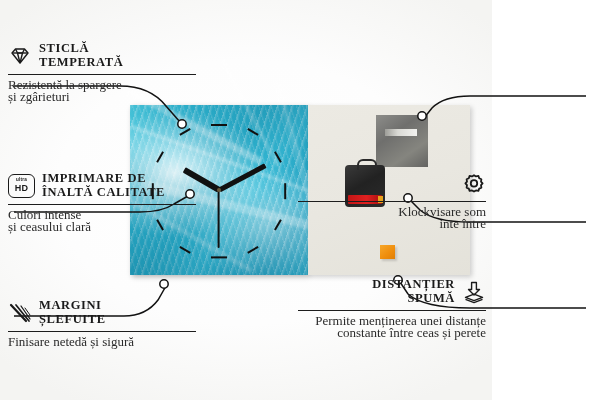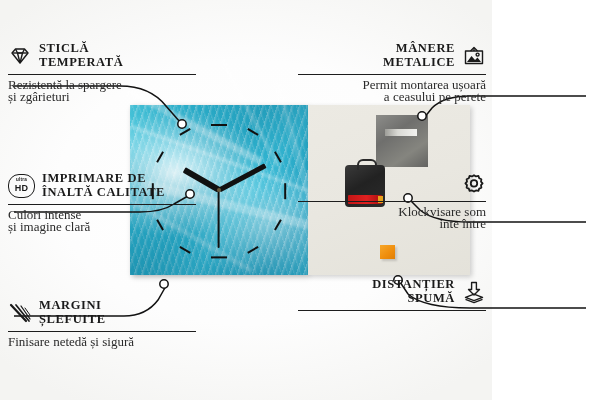--- a/index.html
+++ b/index.html
@@ -256,24 +256,6 @@
     <div class="sub">Finisare netedă și sigură</div>
   </div>
 
-  <div class="callout right" style="top:42px;">
-    <div class="head">
-      <span class="head-txt">MÂNERE
-METALICE</span>
-      <span class="ico">
-        <svg viewBox="0 0 24 24" fill="none" stroke="#1a1a1a" stroke-width="1.4" stroke-linejoin="round">
-          <rect x="3.5" y="7" width="17" height="12.5"></rect>
-          <path d="M12,7 L12,4"></path>
-            <path d="M8.5,7 L12,3.5 L15.5,7"></path>
-          <path d="M5,18 L9.5,12 L13,16 L15.5,13.5 L19,18 Z" fill="#1a1a1a" stroke="none"></path>
-          <circle cx="15.6" cy="10.6" r="1.5"></circle>
-        </svg>
-      </span>
-    </div>
-    <div class="rule"></div>
-    <div class="sub">Permit montarea ușoară
-a ceasului pe perete</div>
-  </div>
 
   <div class="callout right" style="top:172px;">
     <div class="head">

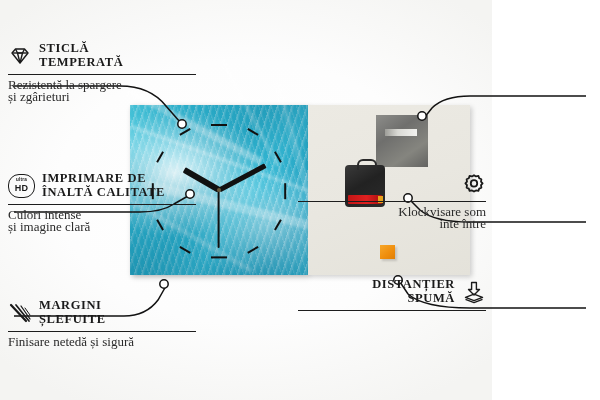--- a/index.html
+++ b/index.html
@@ -129,7 +129,7 @@
 
   .hd-badge{
     width:25px;height:22px;flex:0 0 25px;
-    border:1.4px solid #1a1a1a;border-radius:11px;
+    border:1.4px solid #1a1a1a;border-radius:6px;
     display:flex;flex-direction:column;align-items:center;justify-content:center;
     line-height:1;
   }

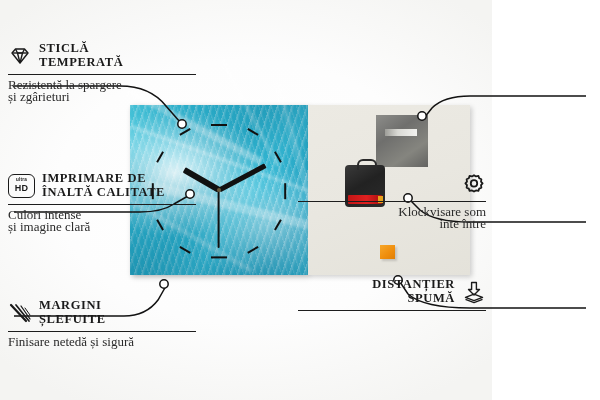--- a/index.html
+++ b/index.html
@@ -236,7 +236,7 @@
     </div>
     <div class="rule"></div>
     <div class="sub">Culori intense
-și imagine clară</div>
+și ceasului clară</div>
   </div>
 
   <div class="callout left" style="top:278px;margin-top:21px;">

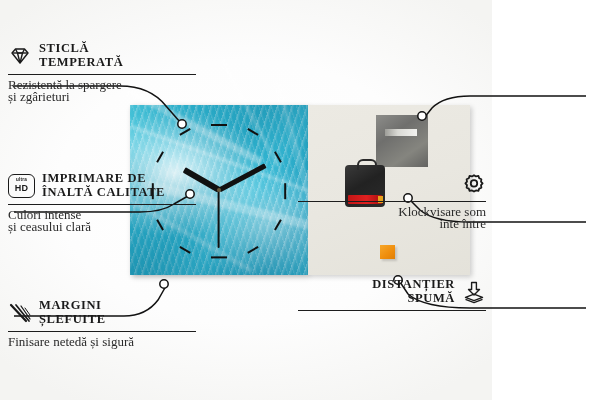--- a/index.html
+++ b/index.html
@@ -287,6 +287,8 @@
       </span>
     </div>
     <div class="rule"></div>
+    <div class="sub">Permite menținerea unei distanțe
+constante între ceas și perete</div>
   </div>
 
 </div>

